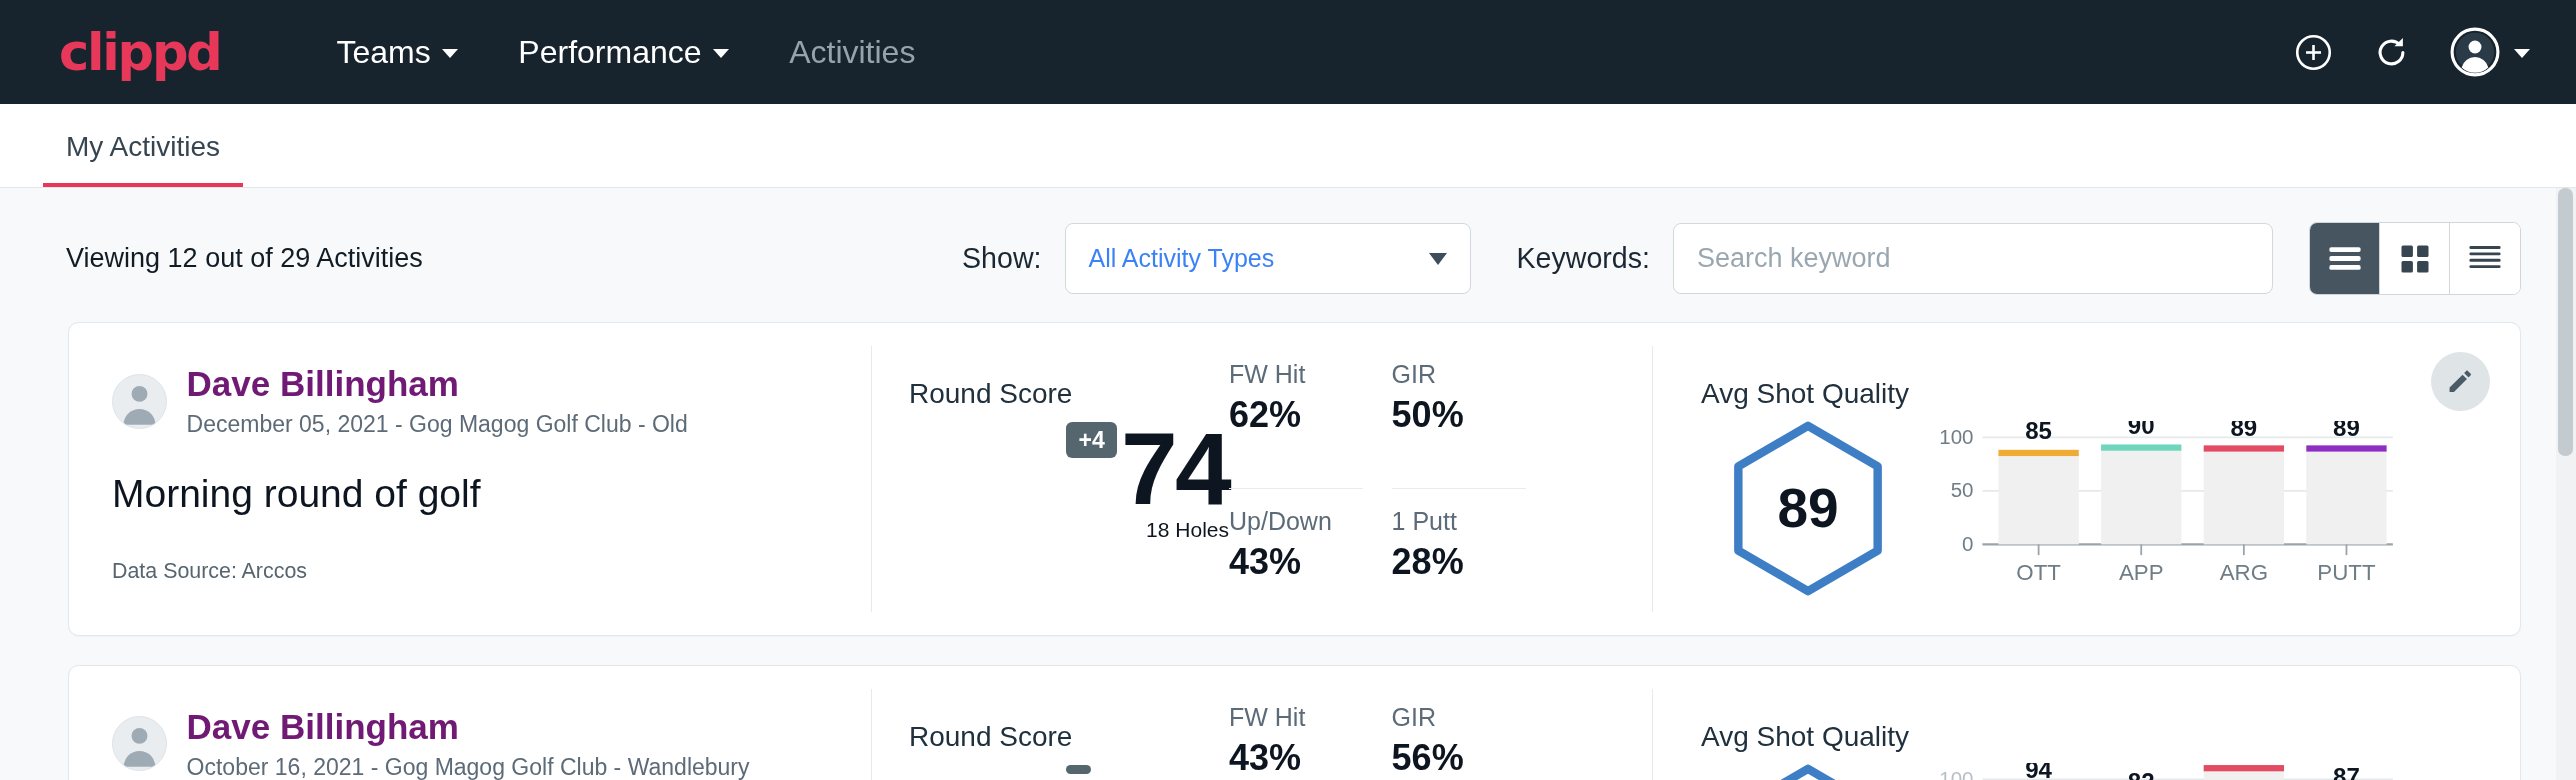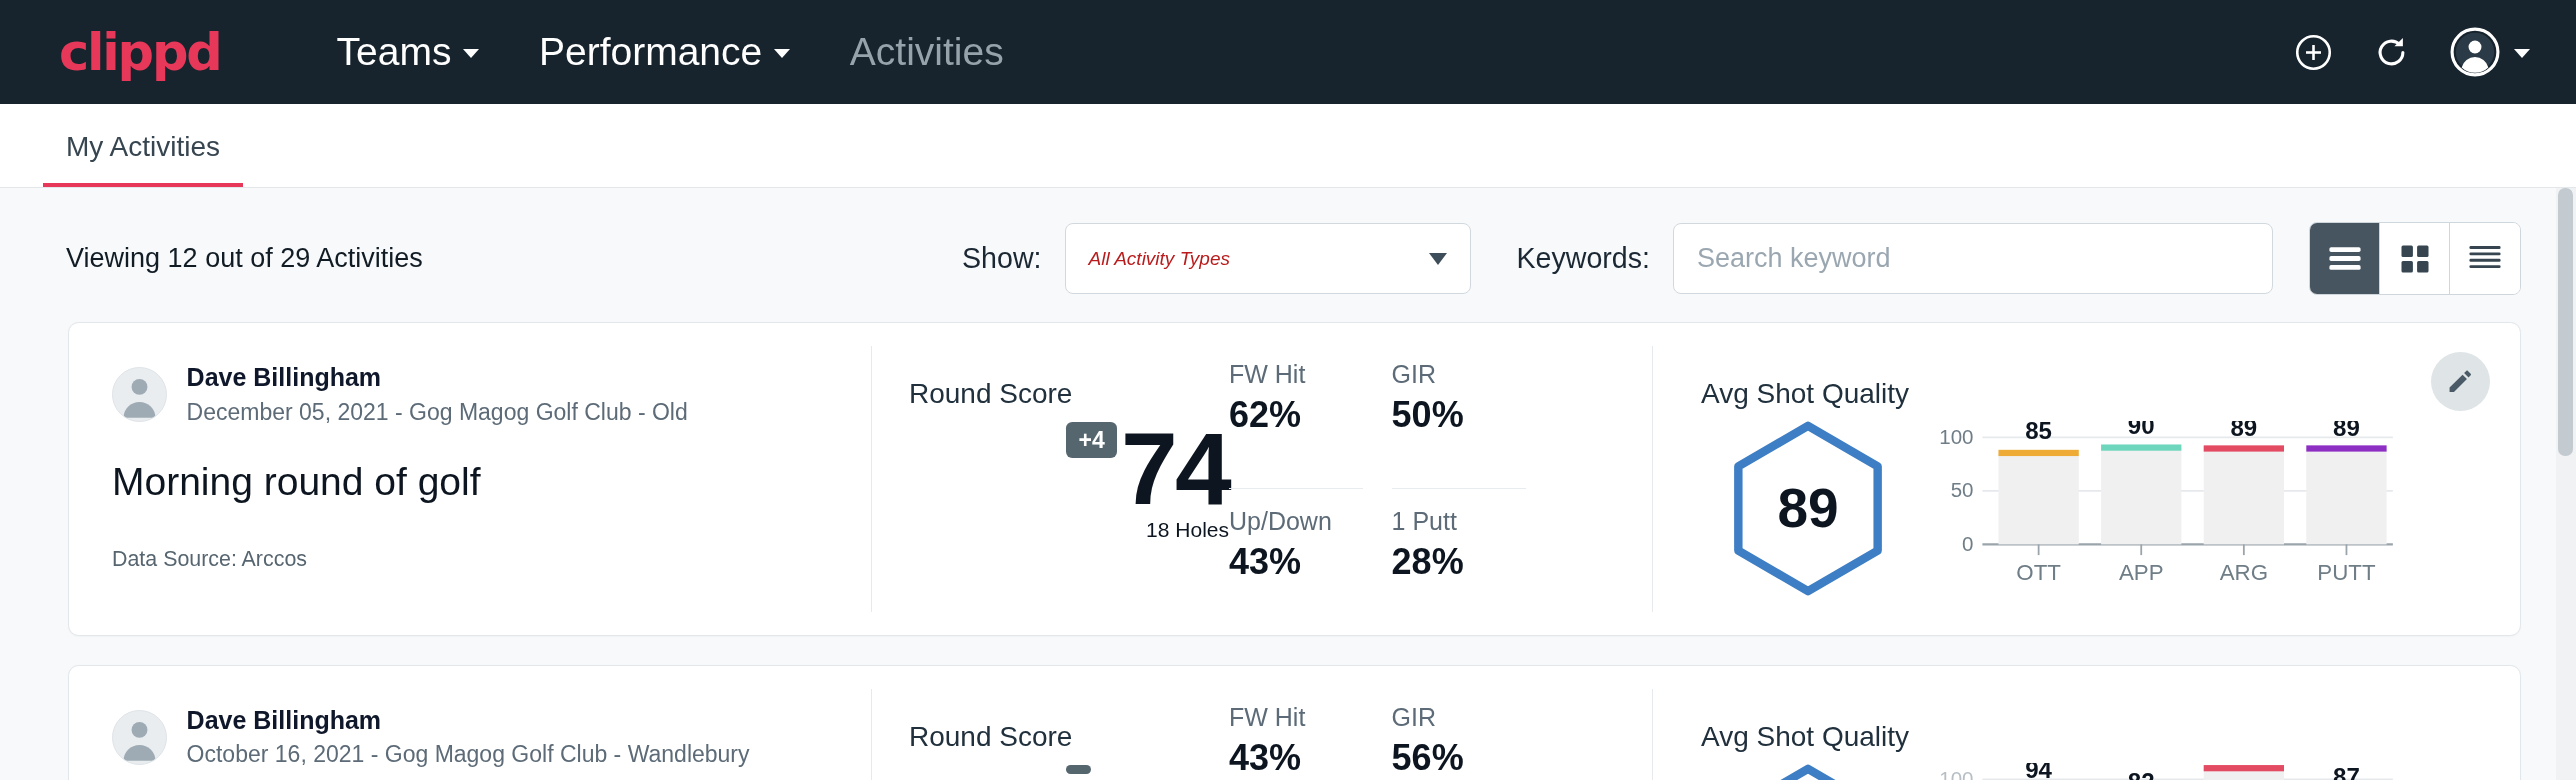--- a/index.html
+++ b/index.html
@@ -31,7 +31,7 @@
   .nav-item {
     display: flex; align-items: center; gap: 11.6px;
     color: #ffffff;
-    font-size: 39px;
+    font-size: 32px;
     padding: 9px 30px;
     cursor: pointer;
     white-space: nowrap;

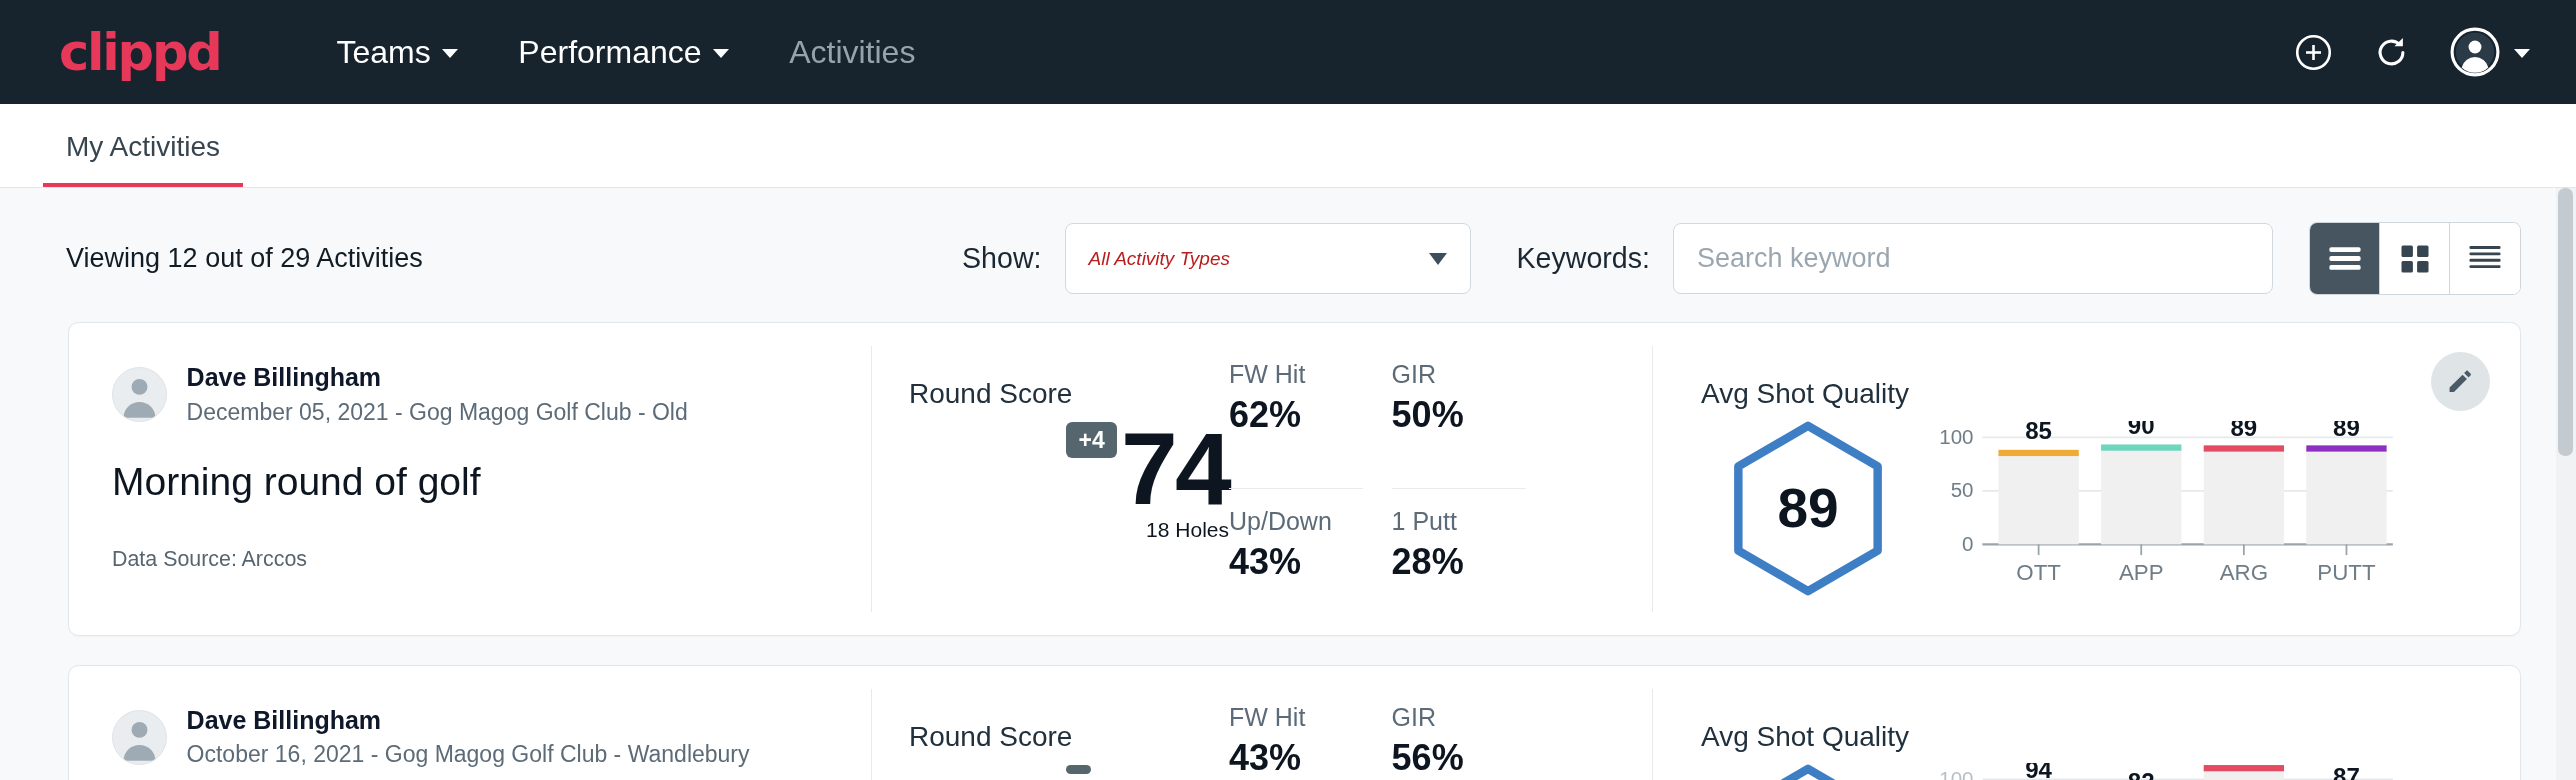--- a/index.html
+++ b/index.html
@@ -111,7 +111,7 @@
     cursor: pointer;
     position: relative;
   }
-  .select span.val { font-size: 19px; color: #b91c1c; font-style: italic; }
+  .select span.val { font-size: 25px; color: #3b82f6; }
   .select .sel-chev {
     margin-left: auto;
     width: 0; height: 0;

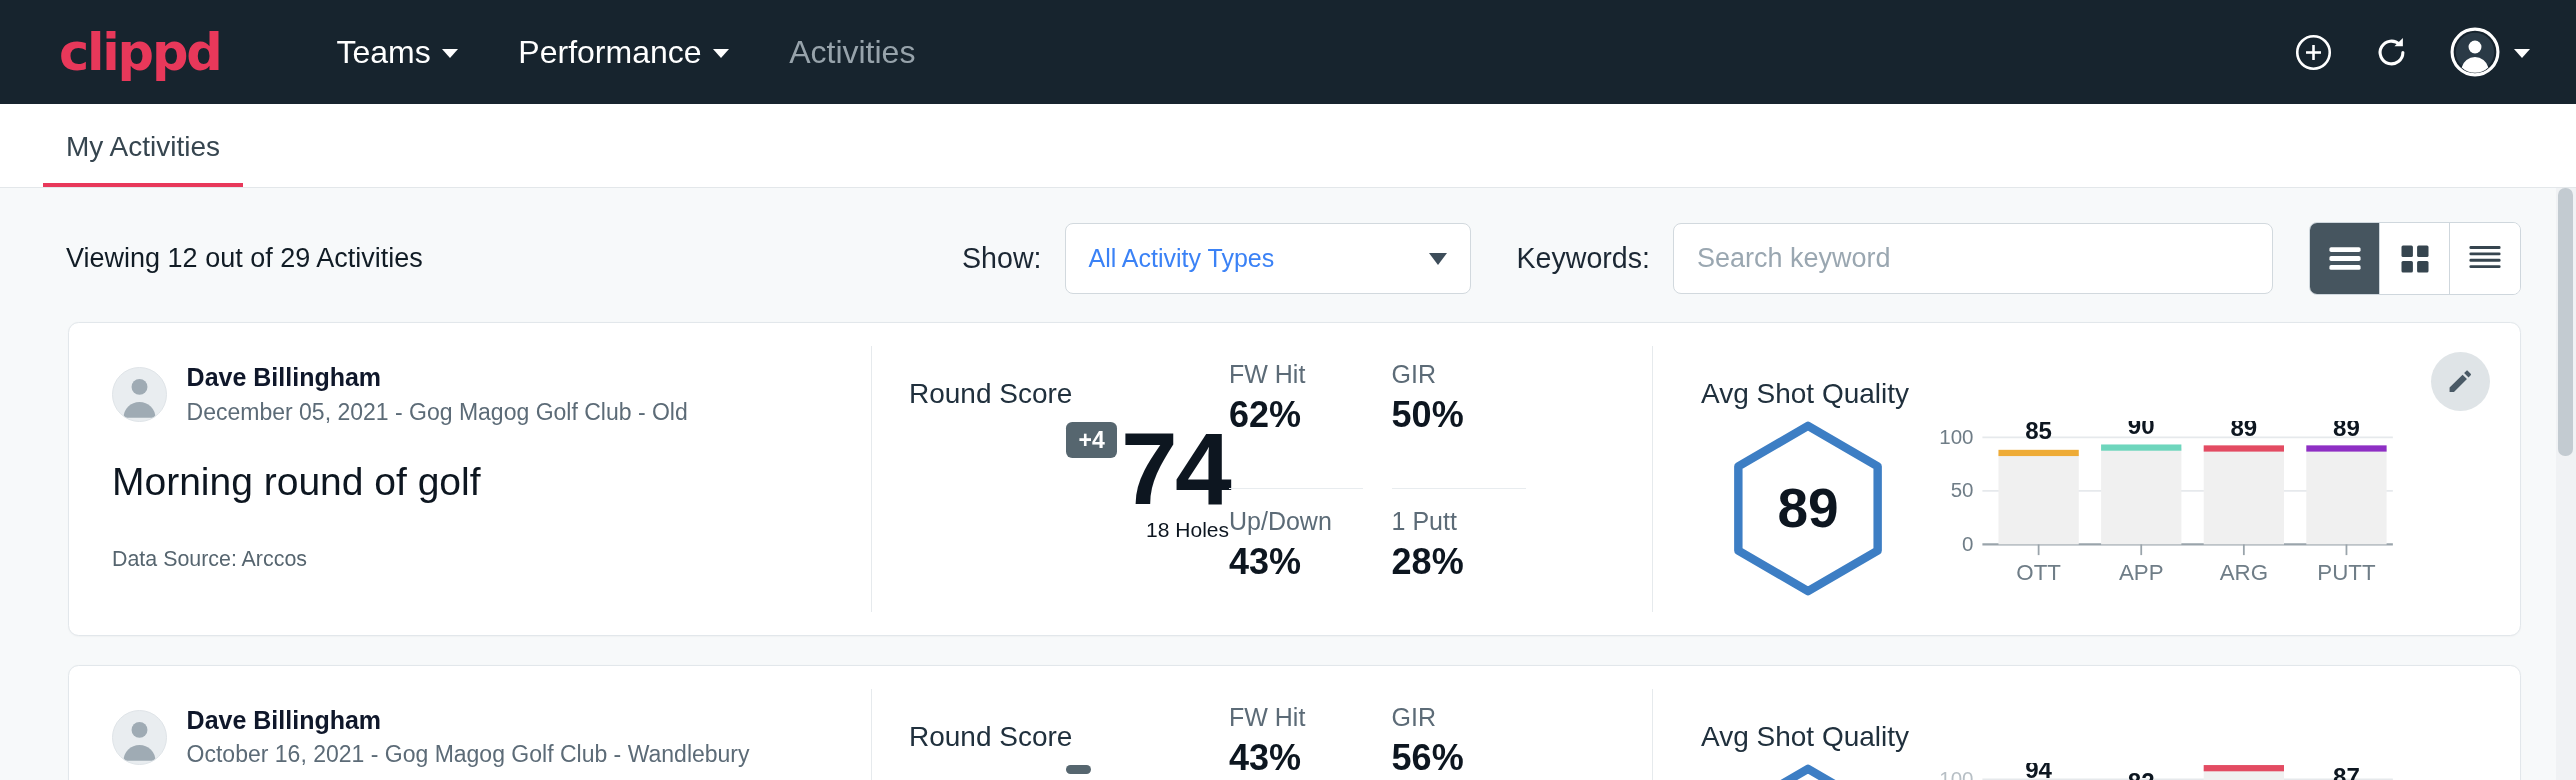--- a/index.html
+++ b/index.html
@@ -180,7 +180,7 @@
     display: flex; align-items: flex-end; justify-content: center;
     overflow: hidden; flex: none;
   }
-  .pname { font-size: 25px; font-weight: bold; color: #0f172a; line-height: 1.25; }
+  .pname { font-size: 35px; font-weight: bold; color: #701a75; line-height: 1.25; }
   .pmeta { font-size: 23px; color: #5c6b77; line-height: 1.35; margin-top: 3.6px; }
   .ctitle { font-size: 39px; color: #0d1620; font-weight: normal; margin-top: 32px; }
   .csource { font-size: 21.4px; color: #56656f; margin-top: 43px; }

